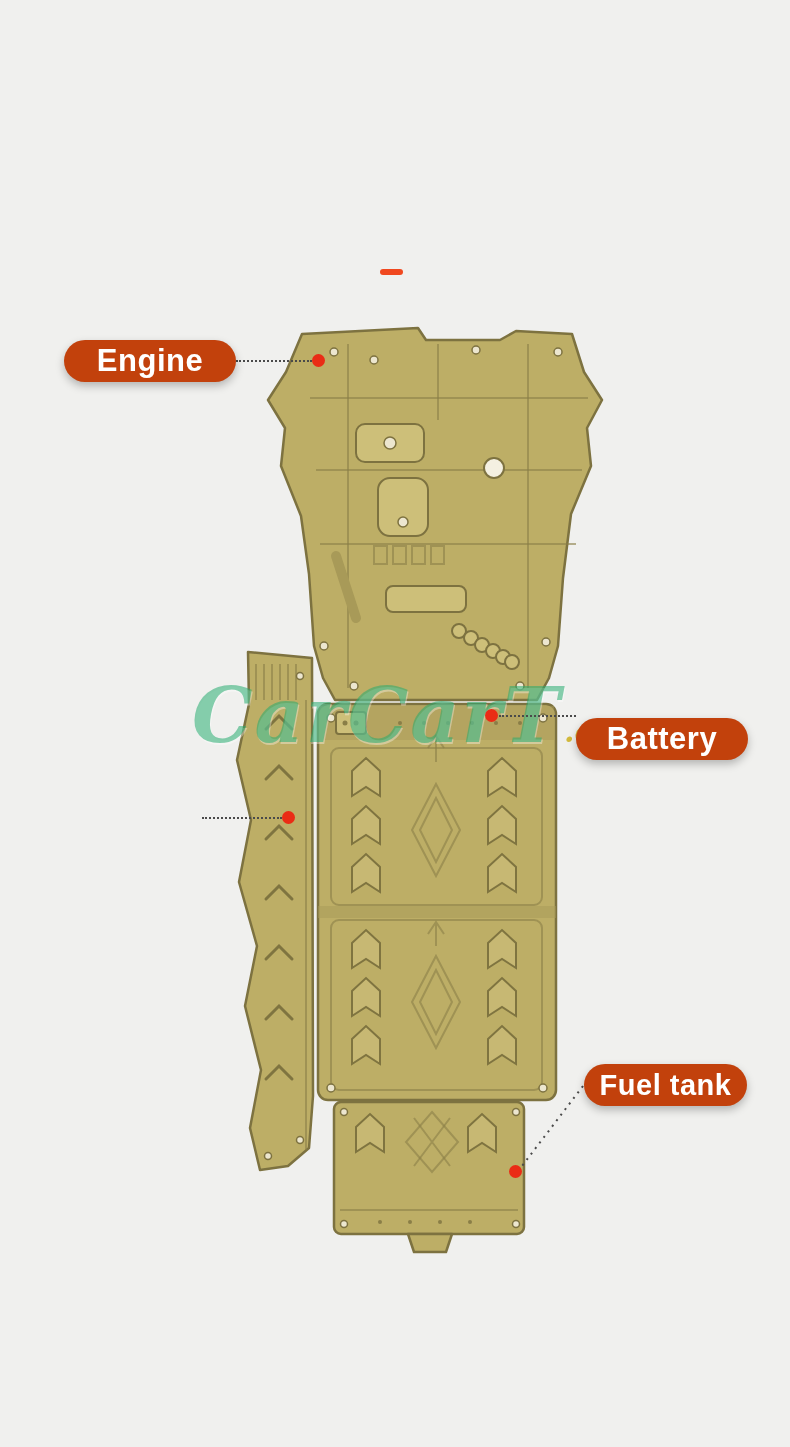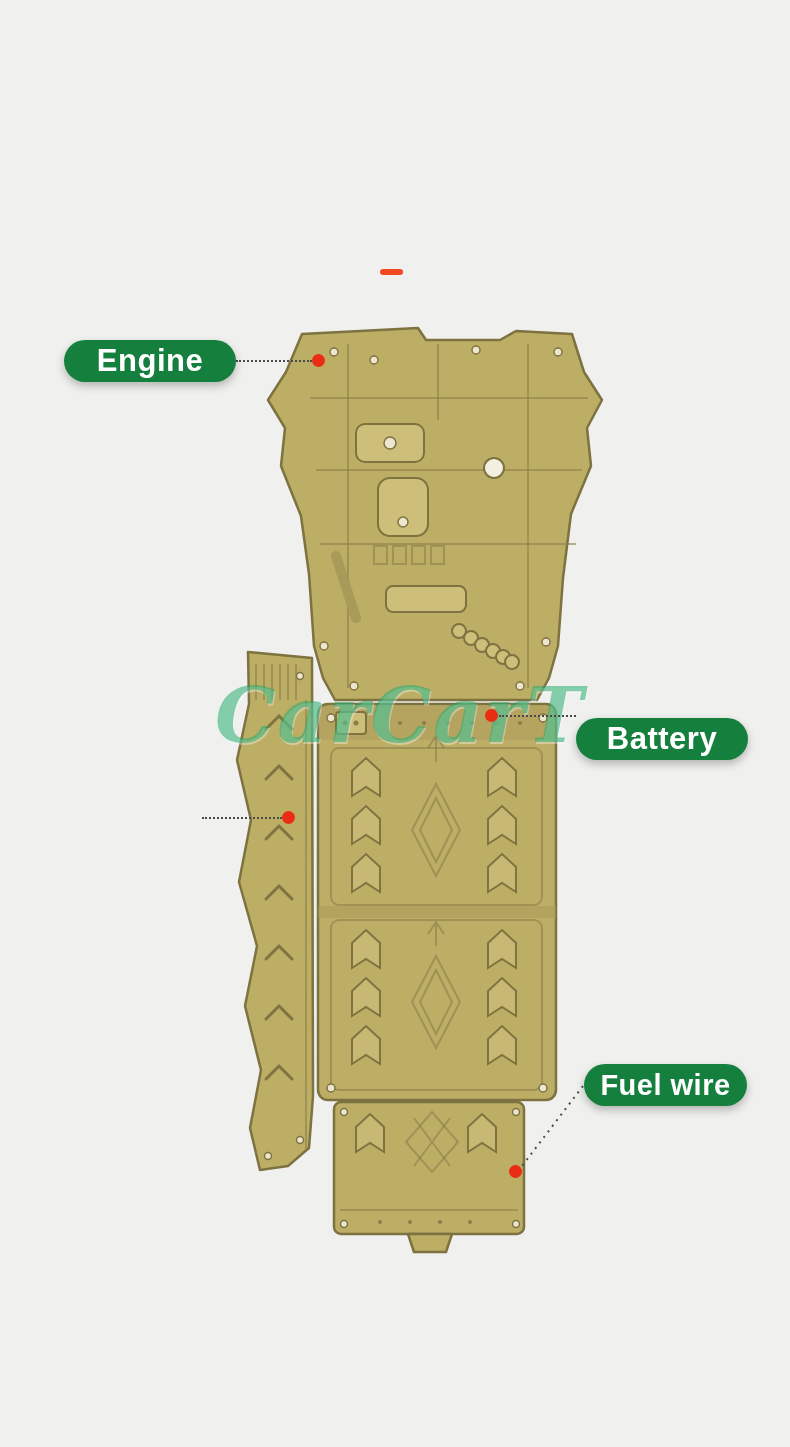--- a/index.html
+++ b/index.html
@@ -38,7 +38,7 @@
     background:#ea2c15;z-index:3;
   }
   .pill{
-    position:absolute;z-index:4;background:#15803d;color:#fff;
+    position:absolute;z-index:4;background:#c2410c;color:#fff;
     border-radius:999px;display:flex;align-items:center;justify-content:center;
     box-shadow:0 4px 8px rgba(0,0,0,0.25);
     font-weight:600;letter-spacing:0.5px;

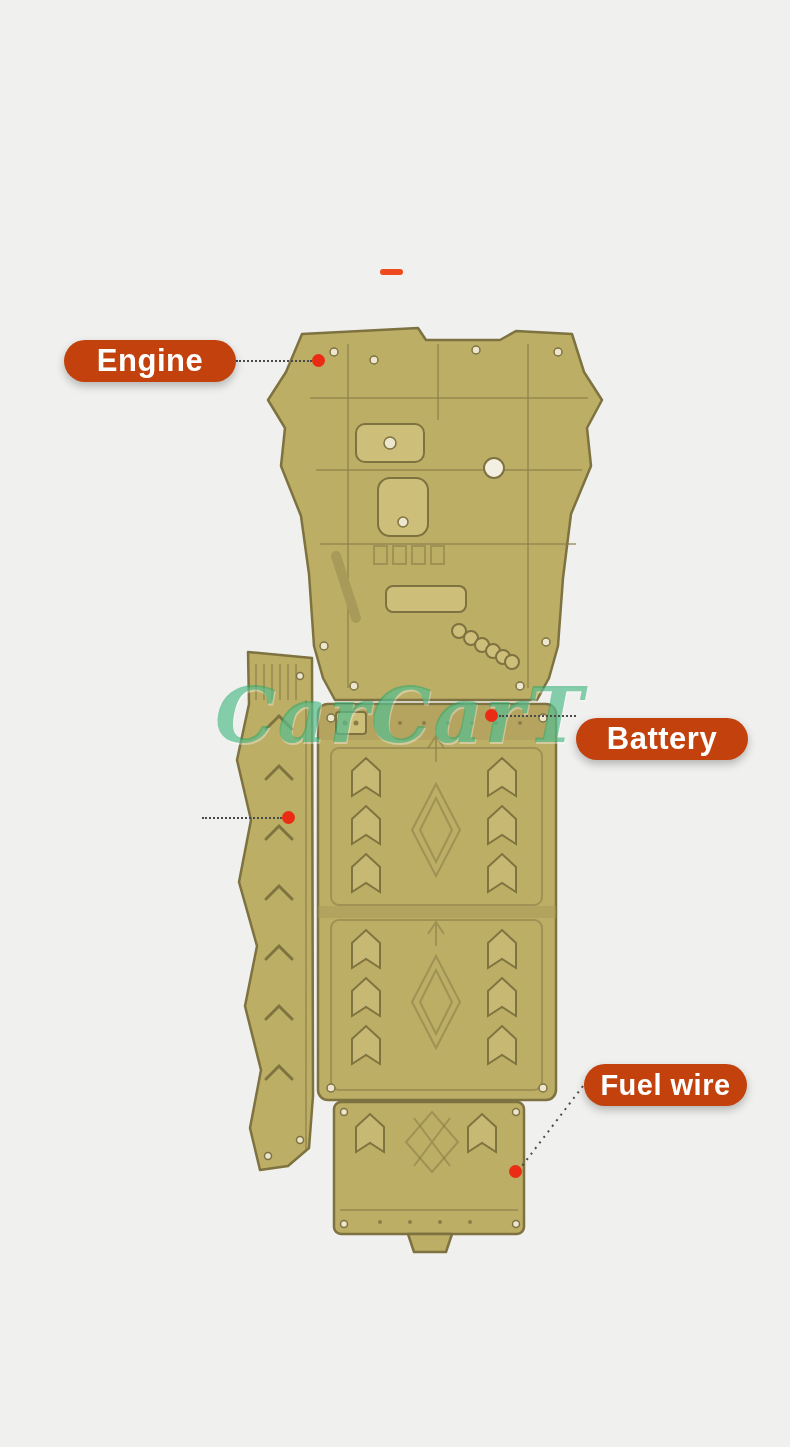--- a/index.html
+++ b/index.html
@@ -23,7 +23,6 @@
     color:rgba(38,172,112,0.55);
     text-shadow:1px 2px 0 rgba(255,255,255,0.35);
     letter-spacing:2px;
-    margin-left:23px;
   }
   .wm-suffix{
     font-size:30px;line-height:1;margin-left:2px;

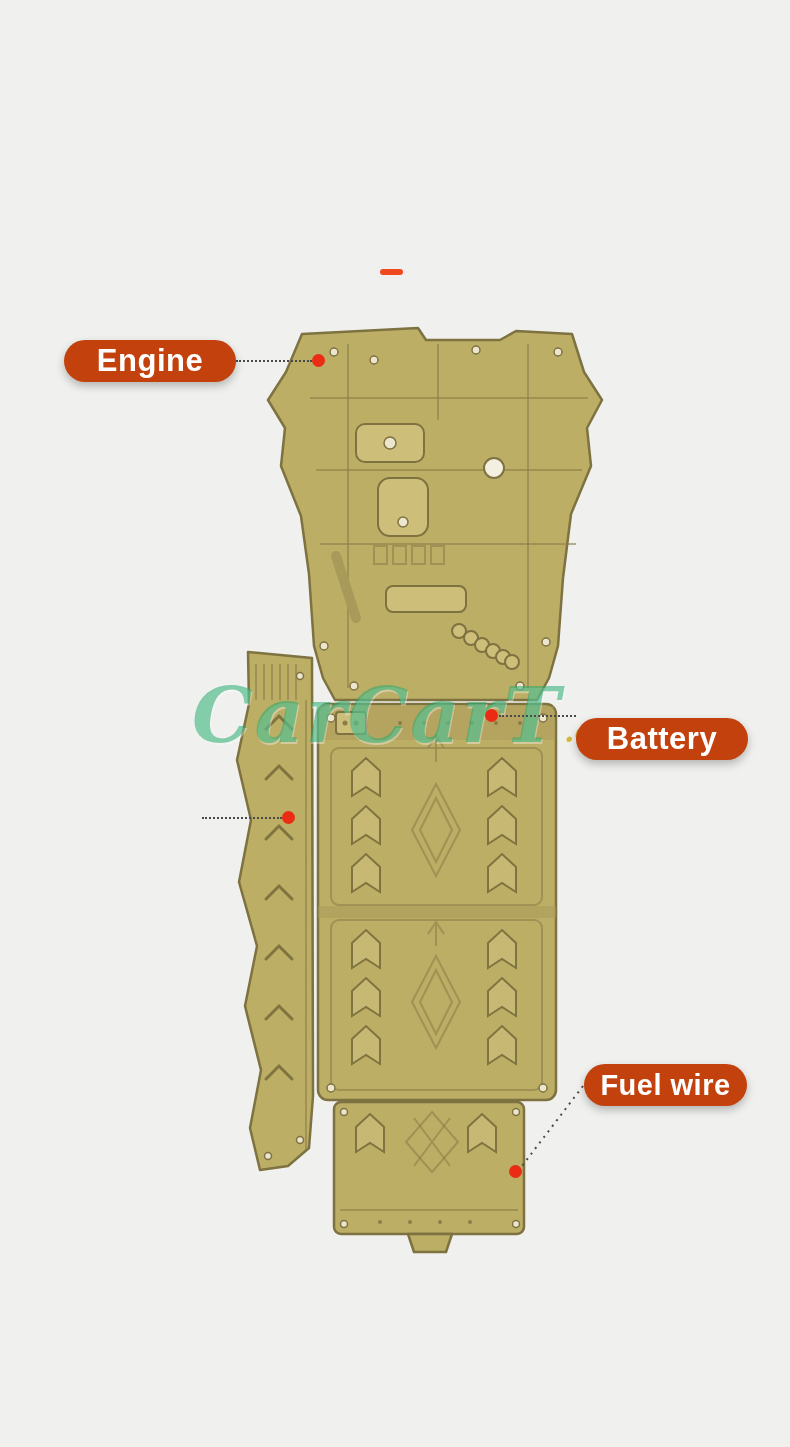--- a/index.html
+++ b/index.html
@@ -208,7 +208,7 @@
     <span>Battery</span>
   </div>
   <div class="pill" id="pill-fuel">
-    <span>Fuel wire</span>
+    <span>Fuel tank</span>
   </div>
 
 </div>

